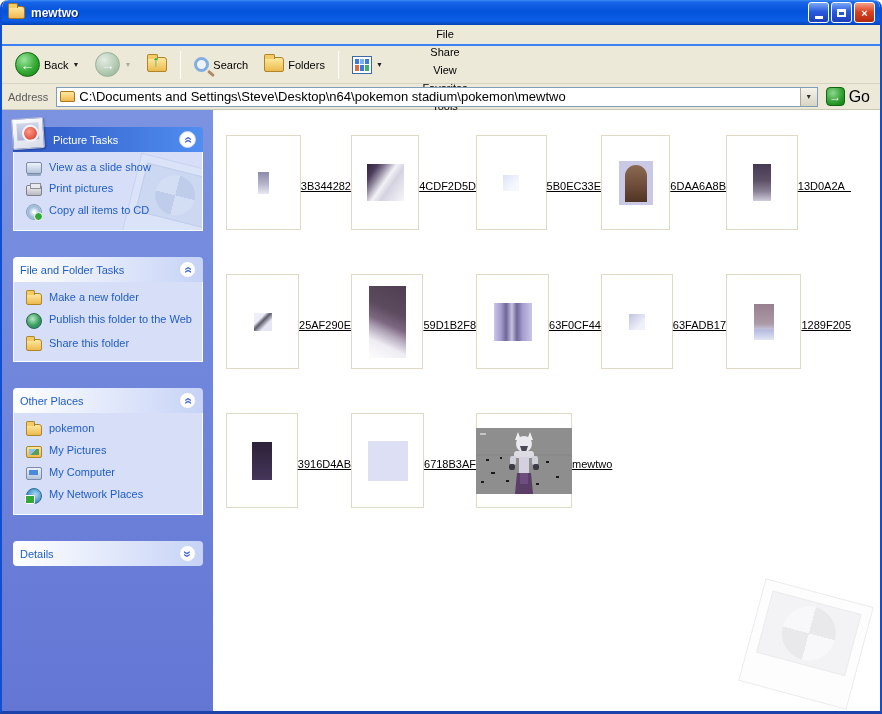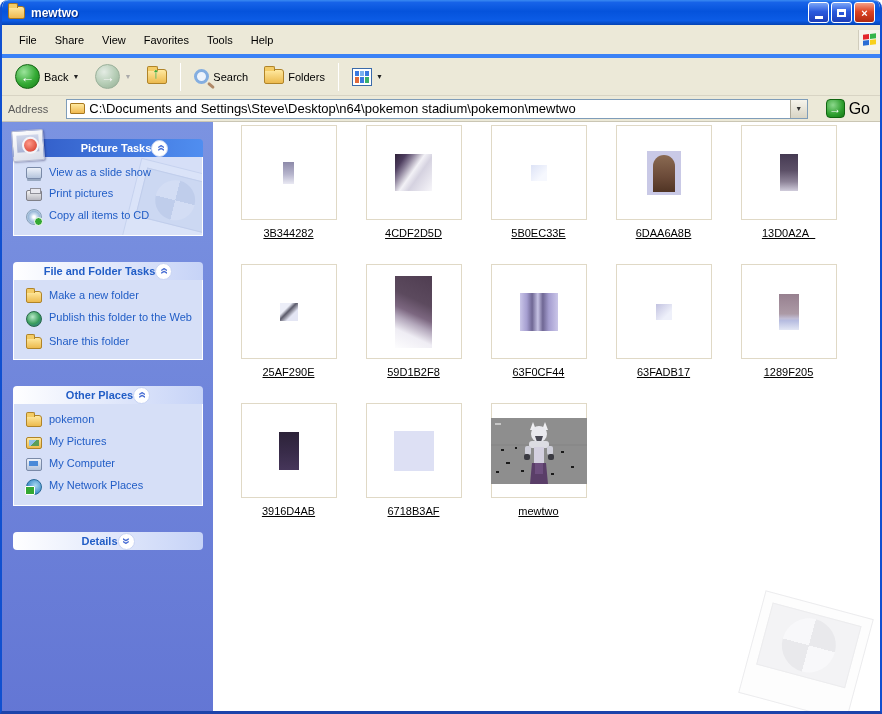--- a/index.html
+++ b/index.html
@@ -21,7 +21,7 @@
   .cap-min span{display:block;width:8px;height:3px;background:#fff;margin-top:10px;}
   .cap-max span{display:block;width:9px;height:8px;border:2px solid #fff;border-top-width:3px;}
   
-  .menubar{height:33px;display:flex;align-items:center;background:#ece9d8;border-bottom:4px solid #3b82f6;padding-left:8px;}
+  .menubar{height:21px;display:flex;align-items:center;background:#ece9d8;border-bottom:2px solid #3b82f6;padding-left:8px;flex-direction:column;}
   .menu-item{font-size:11px;padding:3px 9px;cursor:pointer;}
   .menu-spacer{flex:1;}
   .win-logo{width:22px;height:20px;background:#f6f4ec;border-left:1px solid #d0ccbc;display:flex;align-items:center;justify-content:center;}

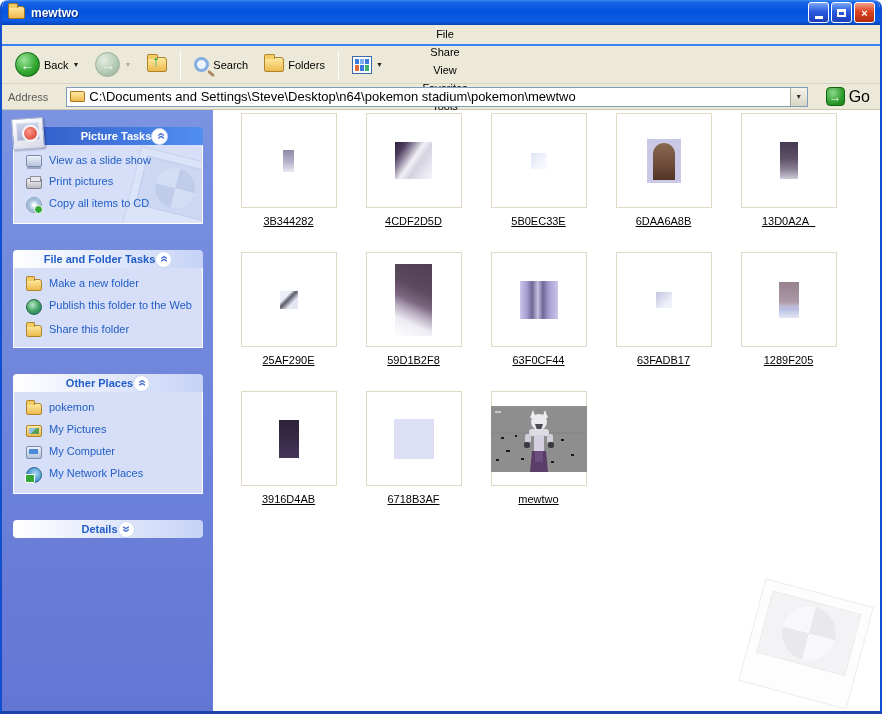--- a/index.html
+++ b/index.html
@@ -45,7 +45,7 @@
   .views-ic i:nth-child(2){background:#7ab0f0;} .views-ic i:nth-child(4){background:#e06a3a;} .views-ic i:nth-child(6){background:#3ab06a;}
   .tsep{width:1px;height:28px;background:#cfcab4;margin:0 3px;border-right:1px solid #fff;}
   
-  .addressbar{height:26px;display:flex;align-items:center;background:#ece9d8;border-bottom:1px solid #cac6b4;padding:0 4px 0 6px;gap:18px;}
+  .addressbar{height:26px;display:flex;align-items:center;background:#ece9d8;border-bottom:1px solid #cac6b4;padding:0 4px 0 6px;gap:8px;}
   .addr-label{font-size:11px;color:#5a5a5a;}
   .combo{flex:1;height:20px;background:#fff;border:1px solid #7f9db9;display:flex;align-items:center;padding-left:3px;gap:4px;}
   .combo .path{font-size:13px;color:#000;flex:1;white-space:nowrap;overflow:hidden;}

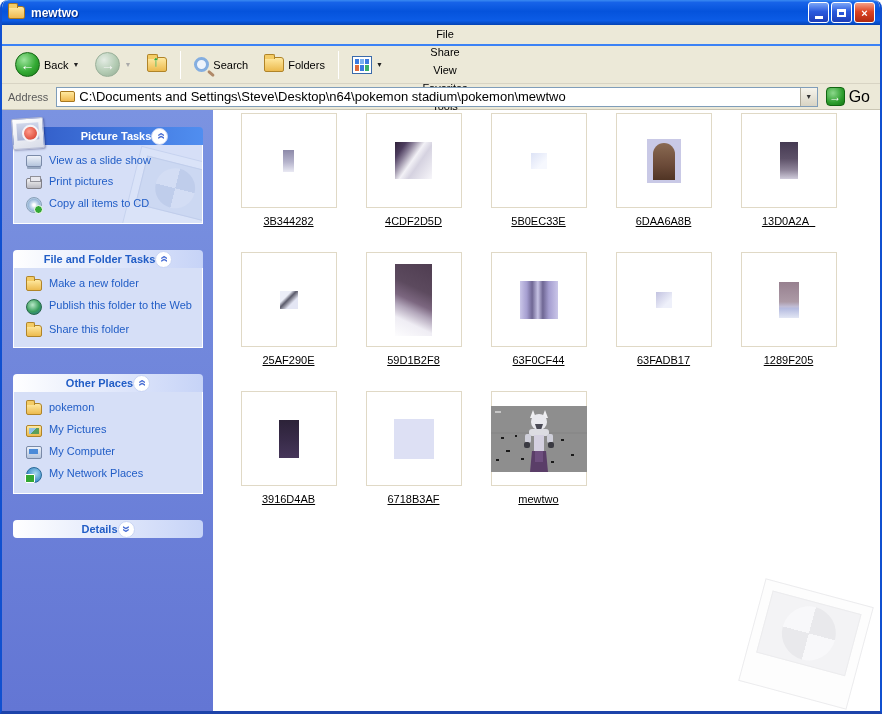--- a/index.html
+++ b/index.html
@@ -58,8 +58,8 @@
   .content{display:flex;height:601px;background:#fff;}
   .sidebar{width:211px;flex:0 0 211px;background:linear-gradient(180deg,#7b93e1 0%,#6376d4 100%);padding-top:17px;overflow:hidden;}
   .panel{margin:0 10px 26px 11px;position:relative;}
-  .panel .hd{height:18px;display:flex;align-items:center;justify-content:center;padding:0 7px;
-    font-size:11px;font-weight:bold;border-radius:4px 4px 0 0;cursor:pointer;}
+  .panel .hd{height:25px;display:flex;align-items:center;justify-content:space-between;padding:0 7px;
+    font-size:11px;font-weight:normal;border-radius:4px 4px 0 0;cursor:pointer;}
   .panel-special .hd{background:linear-gradient(90deg,#2f58c4,#508ef0);color:#fff;padding-left:40px;}
   .panel-normal .hd{background:linear-gradient(90deg,#ffffff,#c6d3f7);color:#215dc6;}
   .panel .bd{background:#d6dff7;border:1px solid #fff;border-top:none;padding:9px 4px 8px 12px;position:relative;overflow:hidden;}

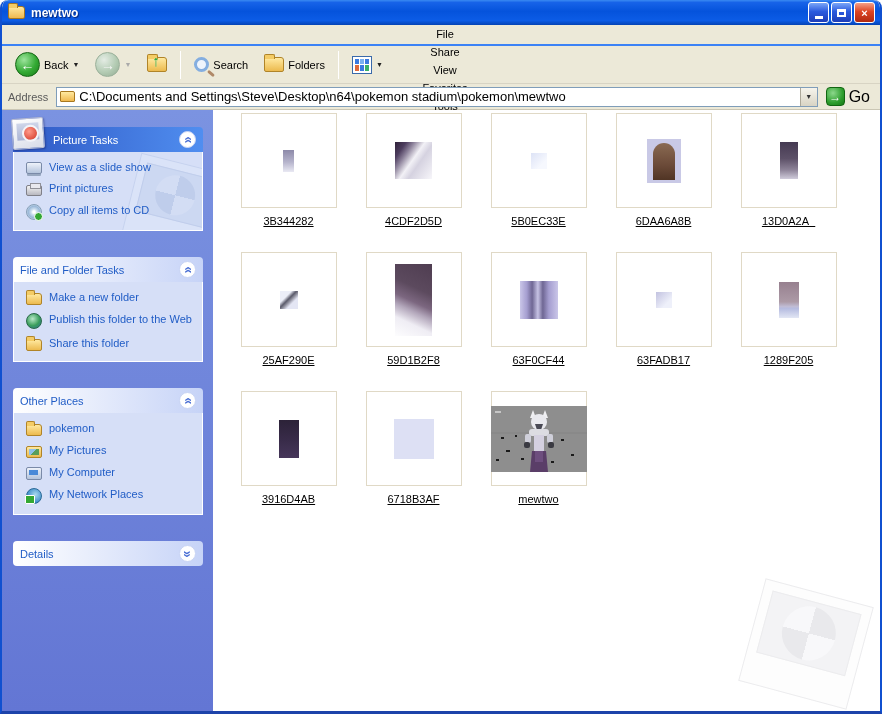--- a/index.html
+++ b/index.html
@@ -91,7 +91,7 @@
   
   .main{flex:1;position:relative;background:#fff;overflow:hidden;}
   .file-grid{display:grid;grid-template-columns:repeat(5,125px);grid-auto-rows:139px;padding:3px 0 0 13px;}
-  .file-item{display:flex;flex-direction:column;align-items:center;cursor:pointer;}
+  .file-item{display:flex;flex-direction:row;align-items:center;cursor:pointer;}
   .frame{width:96px;height:95px;border:1px solid #e0d9c6;background:#fff;display:flex;align-items:center;justify-content:center;}
   .file-label{margin-top:7px;font-size:11px;color:#000;text-decoration:underline;white-space:pre;}
   

